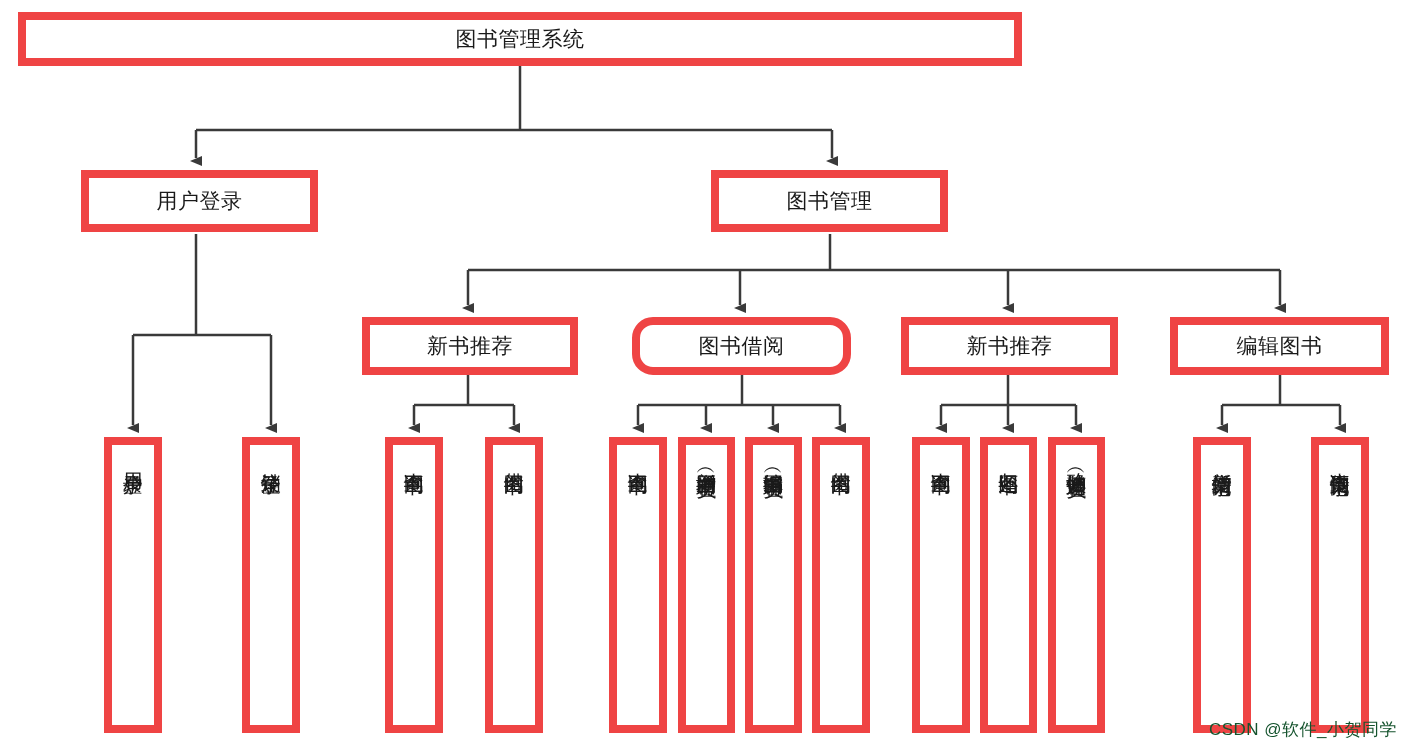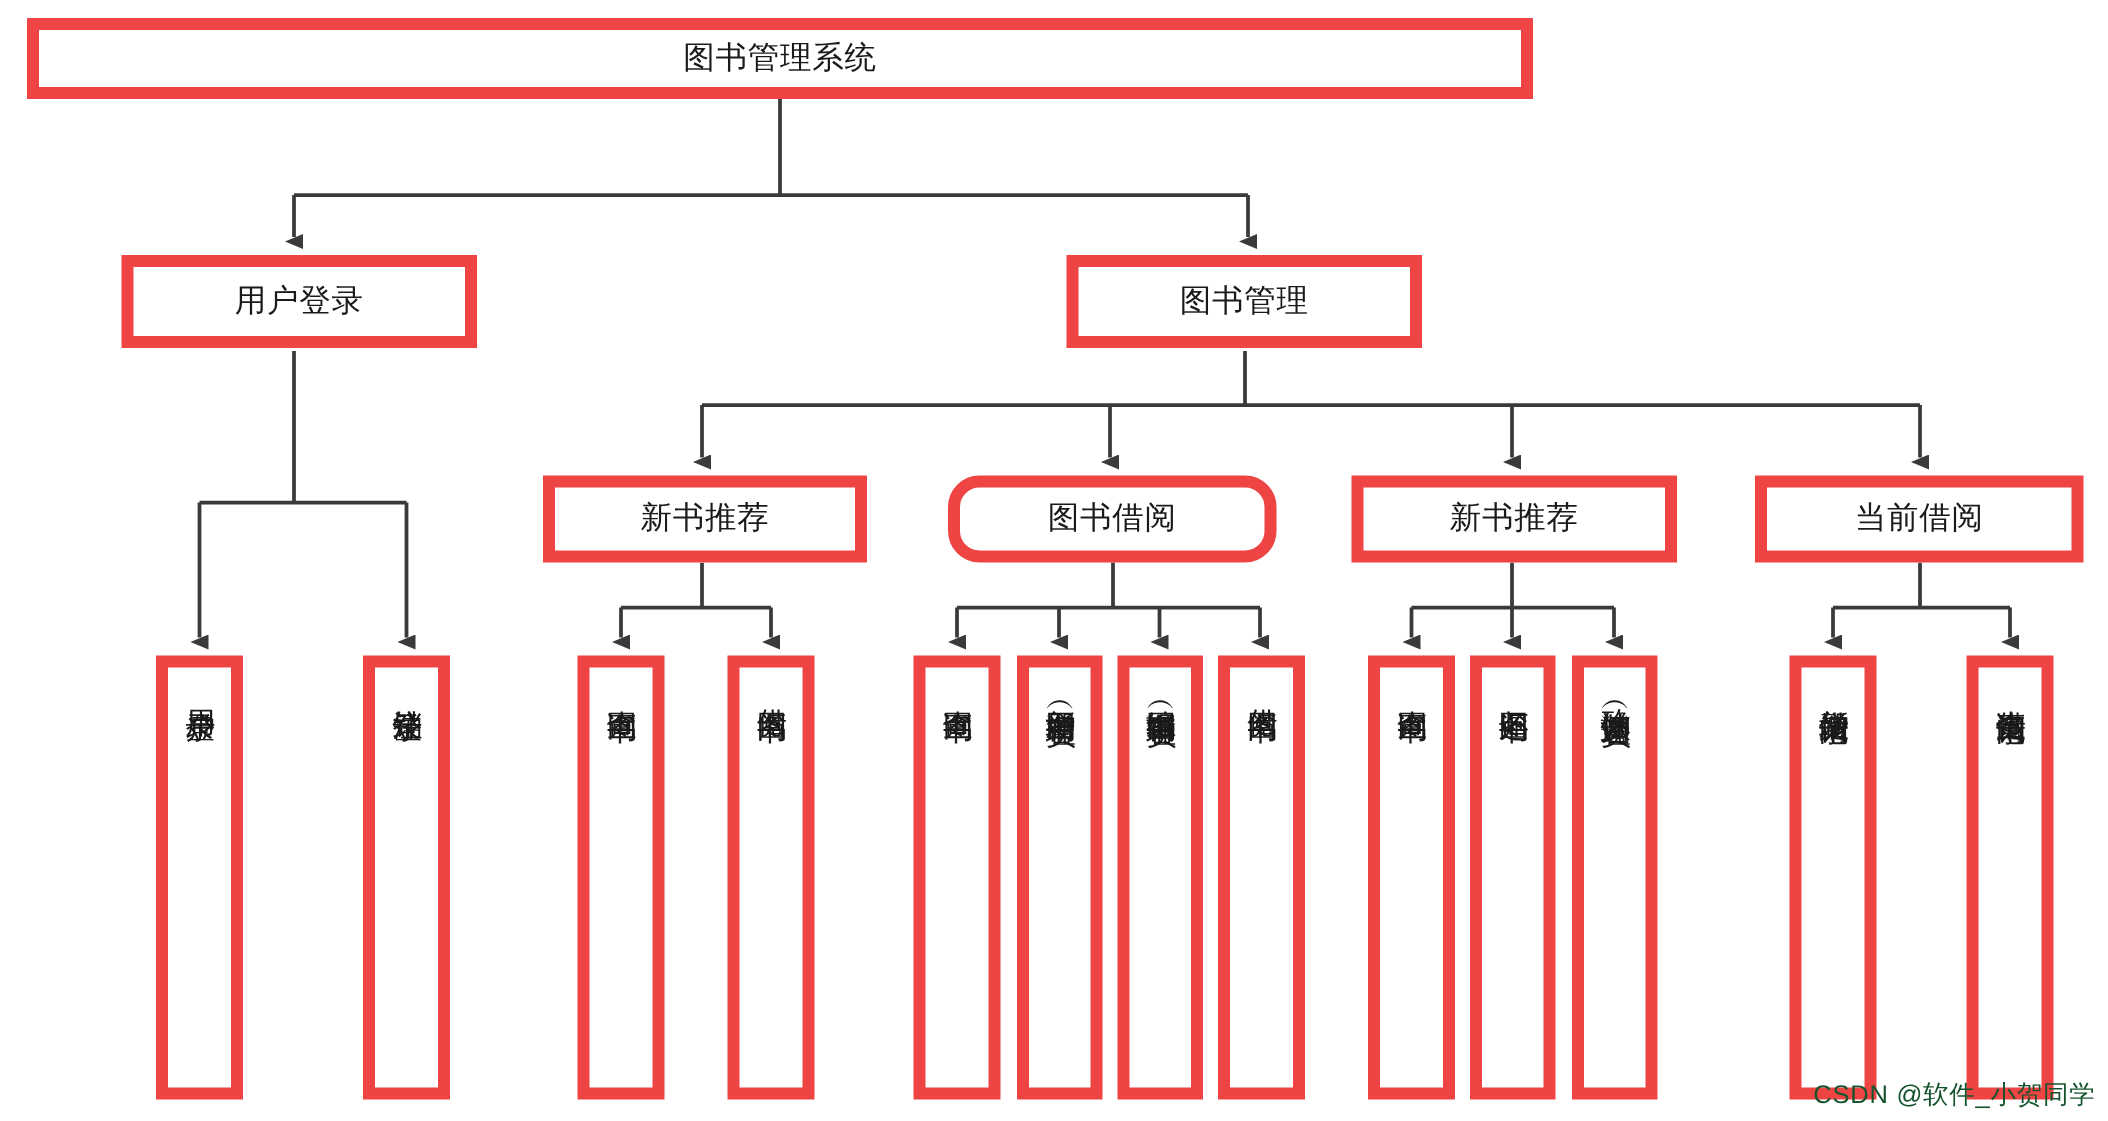--- a/index.html
+++ b/index.html
@@ -141,7 +141,7 @@
     <span class="node-label">新书推荐</span>
   </div>
   <div class="node" style="left:1170px; top:317px; width:219px; height:58px;">
-    <span class="node-label">当前借阅</span>
+    <span class="node-label">编辑图书</span>
   </div>
 
   <div class="node leaf" style="left:104px; top:437px; width:58px; height:296px;">

